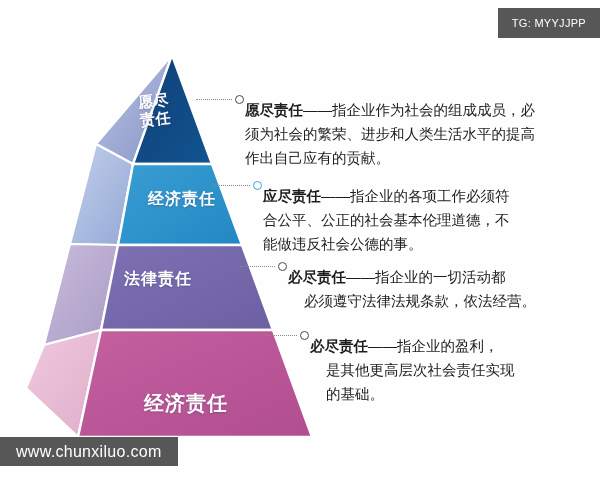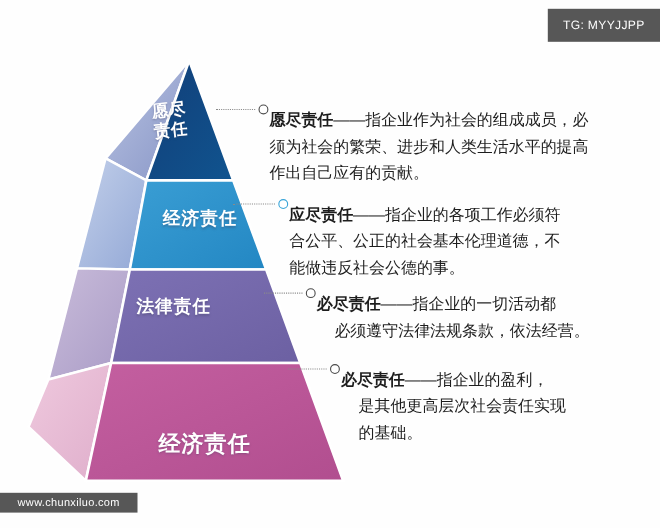--- a/index.html
+++ b/index.html
@@ -44,9 +44,9 @@
   #badge-site {
     left: 0;
     bottom: 14px;
-    height: 18px;
+    height: 29px;
     padding: 0 16px;
-    font-size: 10px;
+    font-size: 16px;
     margin-top: 16px;
   }
 

